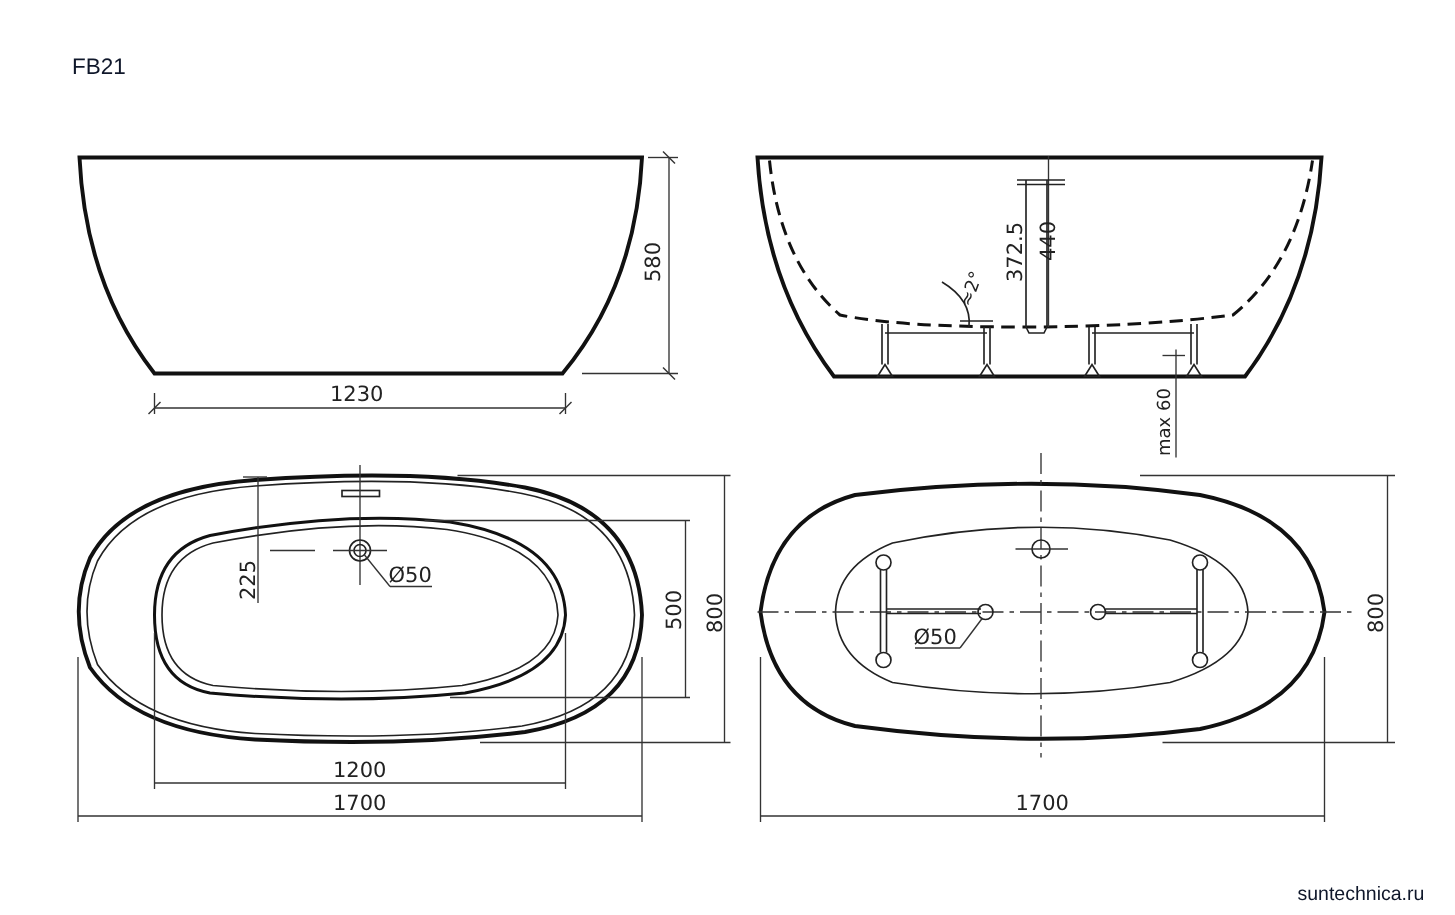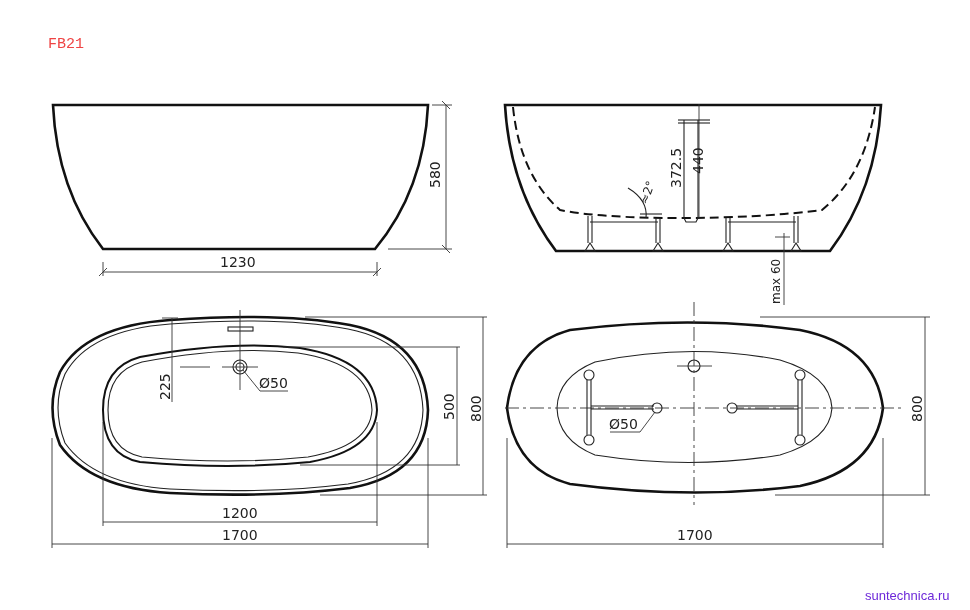--- a/index.html
+++ b/index.html
@@ -5,7 +5,7 @@
   html, body { margin: 0; padding: 0; background: #ffffff; }
   body { width: 970px; height: 610px; position: relative; overflow: hidden; font-family: "DejaVu Sans", sans-serif; }
   #drawing { position: absolute; left: 0; top: 0; width: 970px; height: 610px; }
-  .title { position: absolute; left: 48px; top: 36px; font-size: 15px; color: #ef4444; font-family: Liberation Mono, monospace; }
+  .title { position: absolute; left: 48px; top: 36px; font-size: 15px; color: #0f172a; font-family: Liberation Sans, sans-serif; }
   .watermark { position: absolute; left: 865px; top: 588px; font-size: 13px; color: #6d28d9; font-family: "Liberation Sans", sans-serif; }
   svg text { font-family: "DejaVu Sans", sans-serif; fill: #222; }
   .outline { fill: none; stroke: #111; stroke-width: 2.6; }

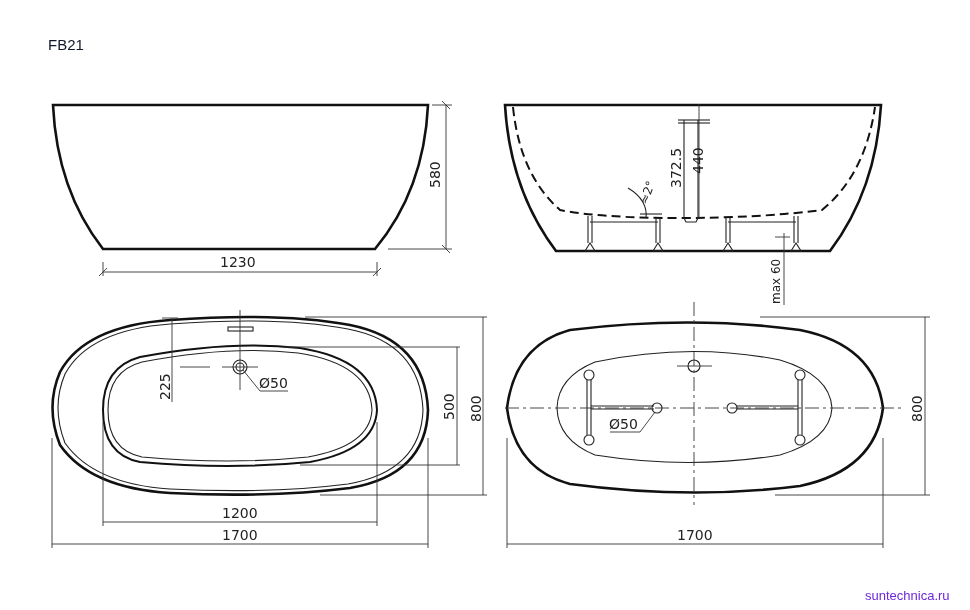--- a/index.html
+++ b/index.html
@@ -6,7 +6,7 @@
   body { width: 970px; height: 610px; position: relative; overflow: hidden; font-family: "DejaVu Sans", sans-serif; }
   #drawing { position: absolute; left: 0; top: 0; width: 970px; height: 610px; }
   .title { position: absolute; left: 48px; top: 36px; font-size: 15px; color: #0f172a; font-family: Liberation Sans, sans-serif; }
-  .watermark { position: absolute; left: 865px; top: 588px; font-size: 13px; color: #6d28d9; font-family: "Liberation Sans", sans-serif; }
+  .watermark { position: absolute; left: 865px; top: 588px; font-size: 13px; color: #0f172a; font-family: "Liberation Sans", sans-serif; }
   svg text { font-family: "DejaVu Sans", sans-serif; fill: #222; }
   .outline { fill: none; stroke: #111; stroke-width: 2.6; }
   .thin { fill: none; stroke: #222; stroke-width: 1.1; }

